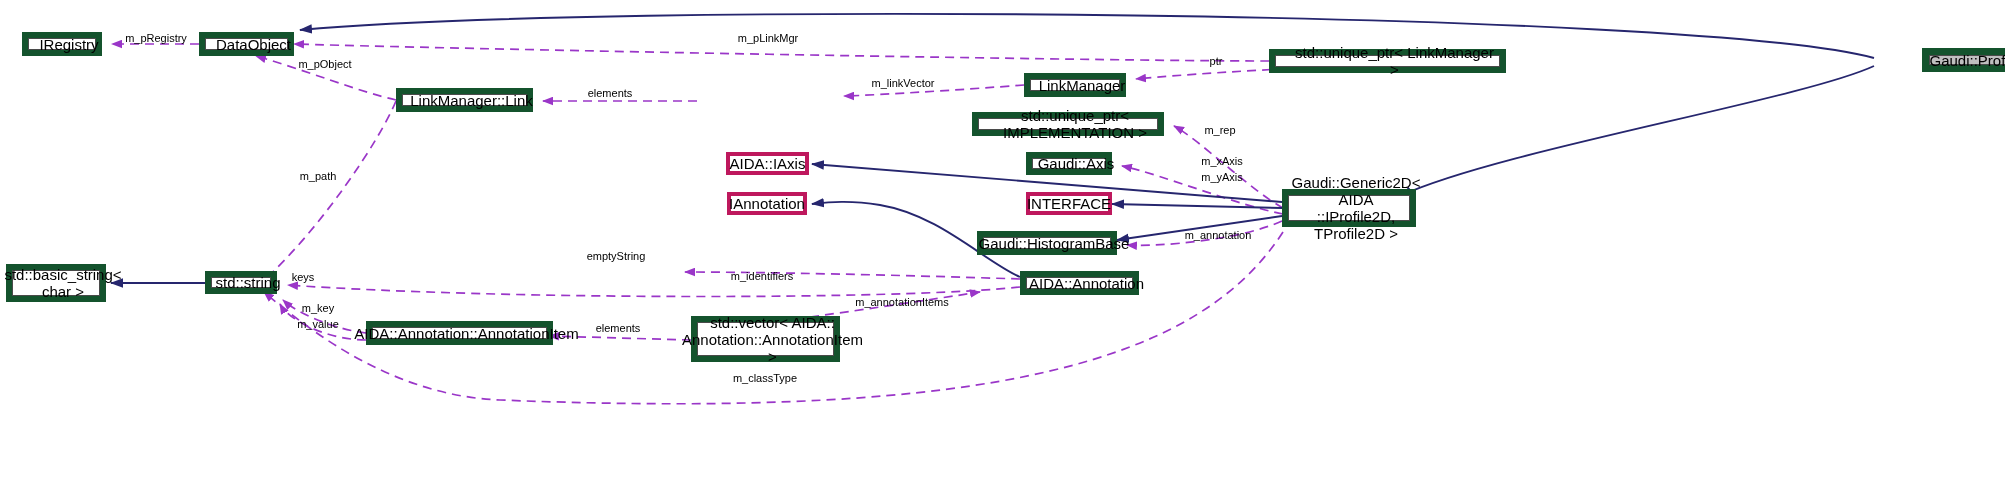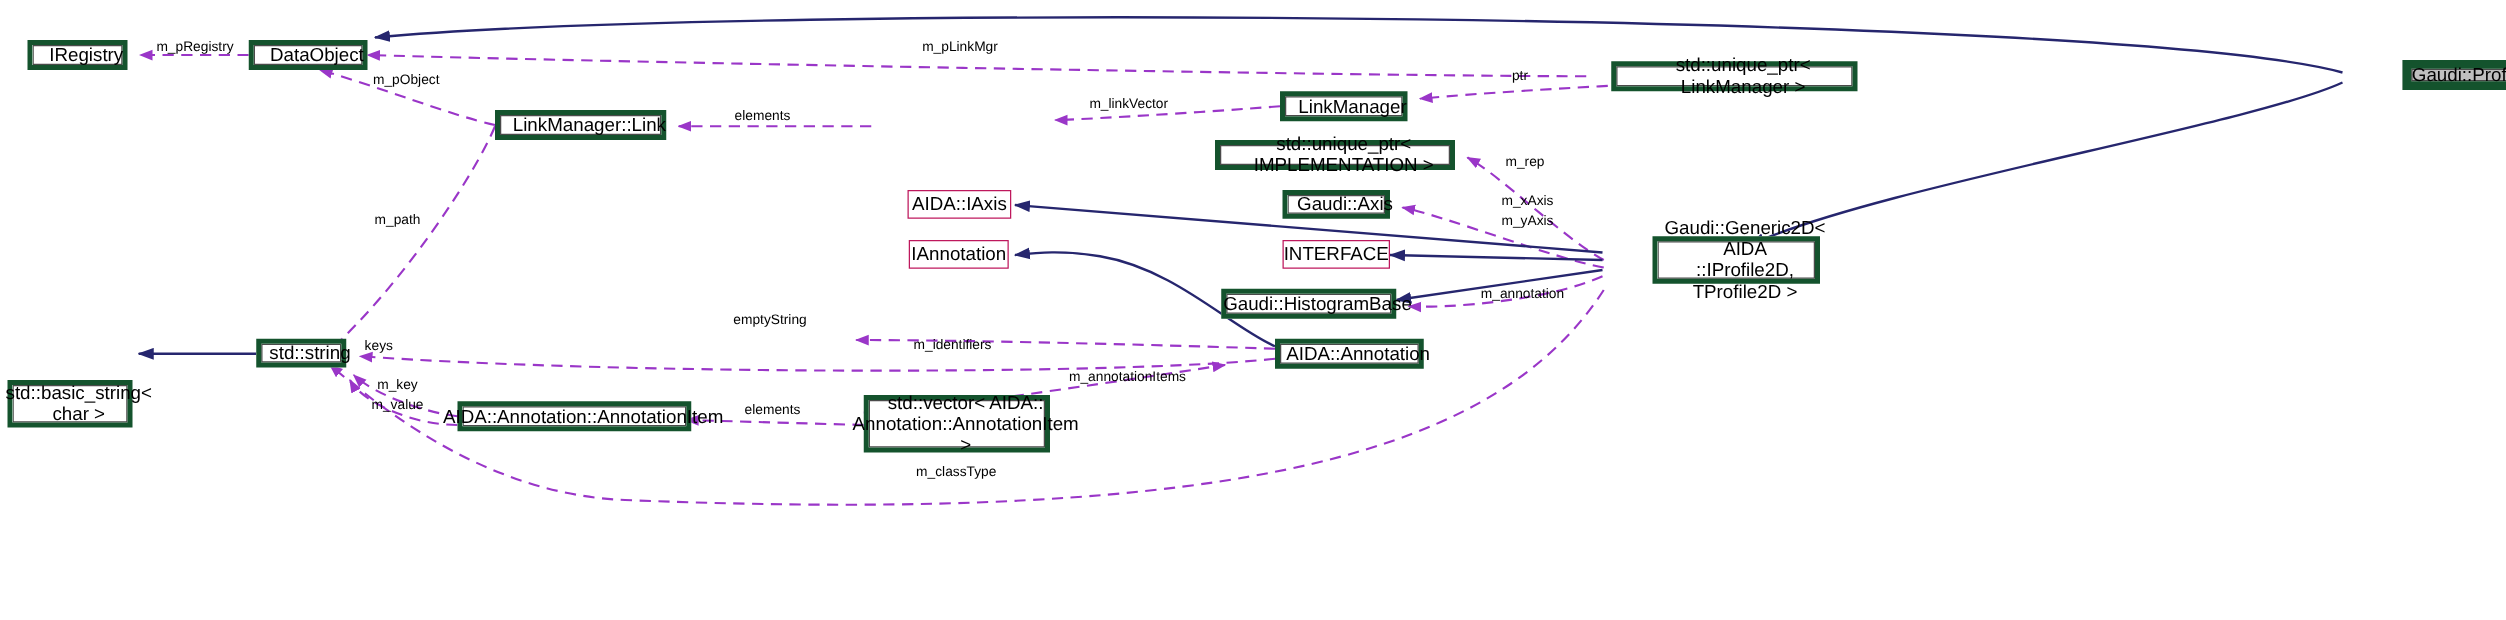--- a/index.html
+++ b/index.html
@@ -27,7 +27,7 @@
     z-index:3;
   }
   
-  .node.solid{ border:4px solid #14532d; box-shadow:0 0 0 1px #4a4a4a inset;padding-left:20px; }
+  .node.solid{ border:6px solid #14532d; box-shadow:0 0 0 1px #4a4a4a inset;padding-left:20px; }
   .node.thin{ border:1px solid #be185d; box-shadow:none; }
   .node.current{
     background:#bfbfbf;

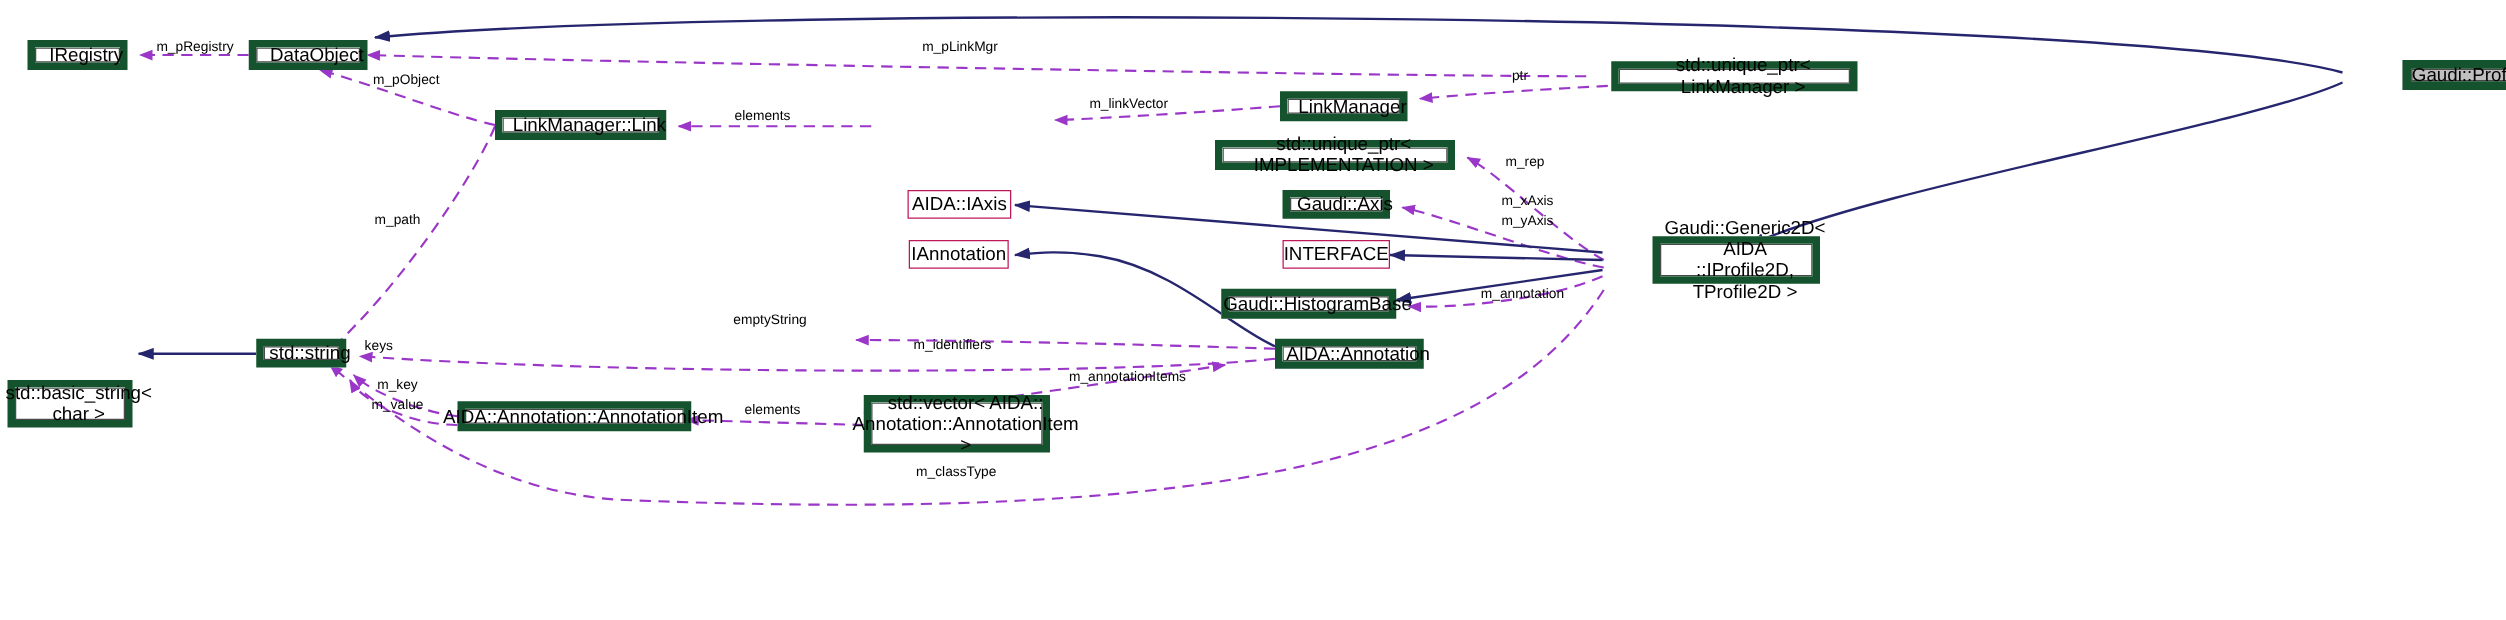--- a/index.html
+++ b/index.html
@@ -113,7 +113,7 @@
     <span>LinkManager</span>
   </div>
 
-  <div class="node solid" style="left:1269px;top:49px;width:197px;height:24px;margin-left:20px;">
+  <div class="node solid" style="left:1269px;top:49px;width:237px;height:24px;">
     <span>std::unique_ptr&lt; LinkManager &gt;</span>
   </div>
 

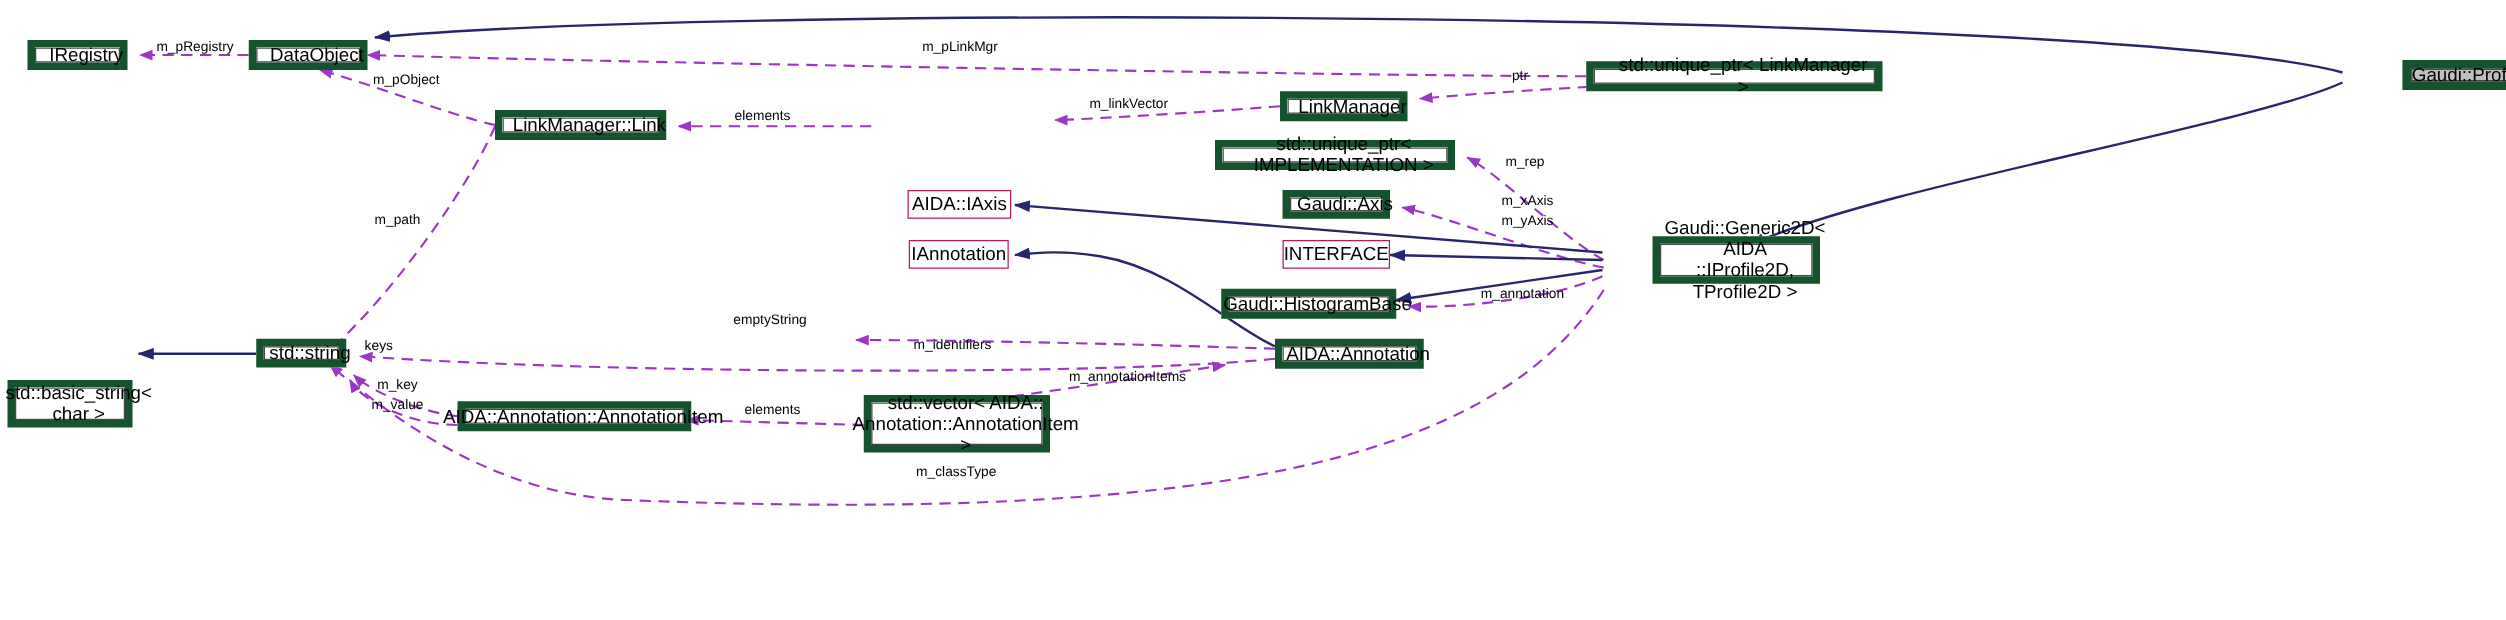--- a/index.html
+++ b/index.html
@@ -28,7 +28,7 @@
   }
   
   .node.solid{ border:6px solid #14532d; box-shadow:0 0 0 1px #4a4a4a inset;padding-left:20px; }
-  .node.thin{ border:1px solid #be185d; box-shadow:none; }
+  .node.thin{ border:4px solid #be185d; box-shadow:none; }
   .node.current{
     background:#bfbfbf;
     border:7px solid #14532d;

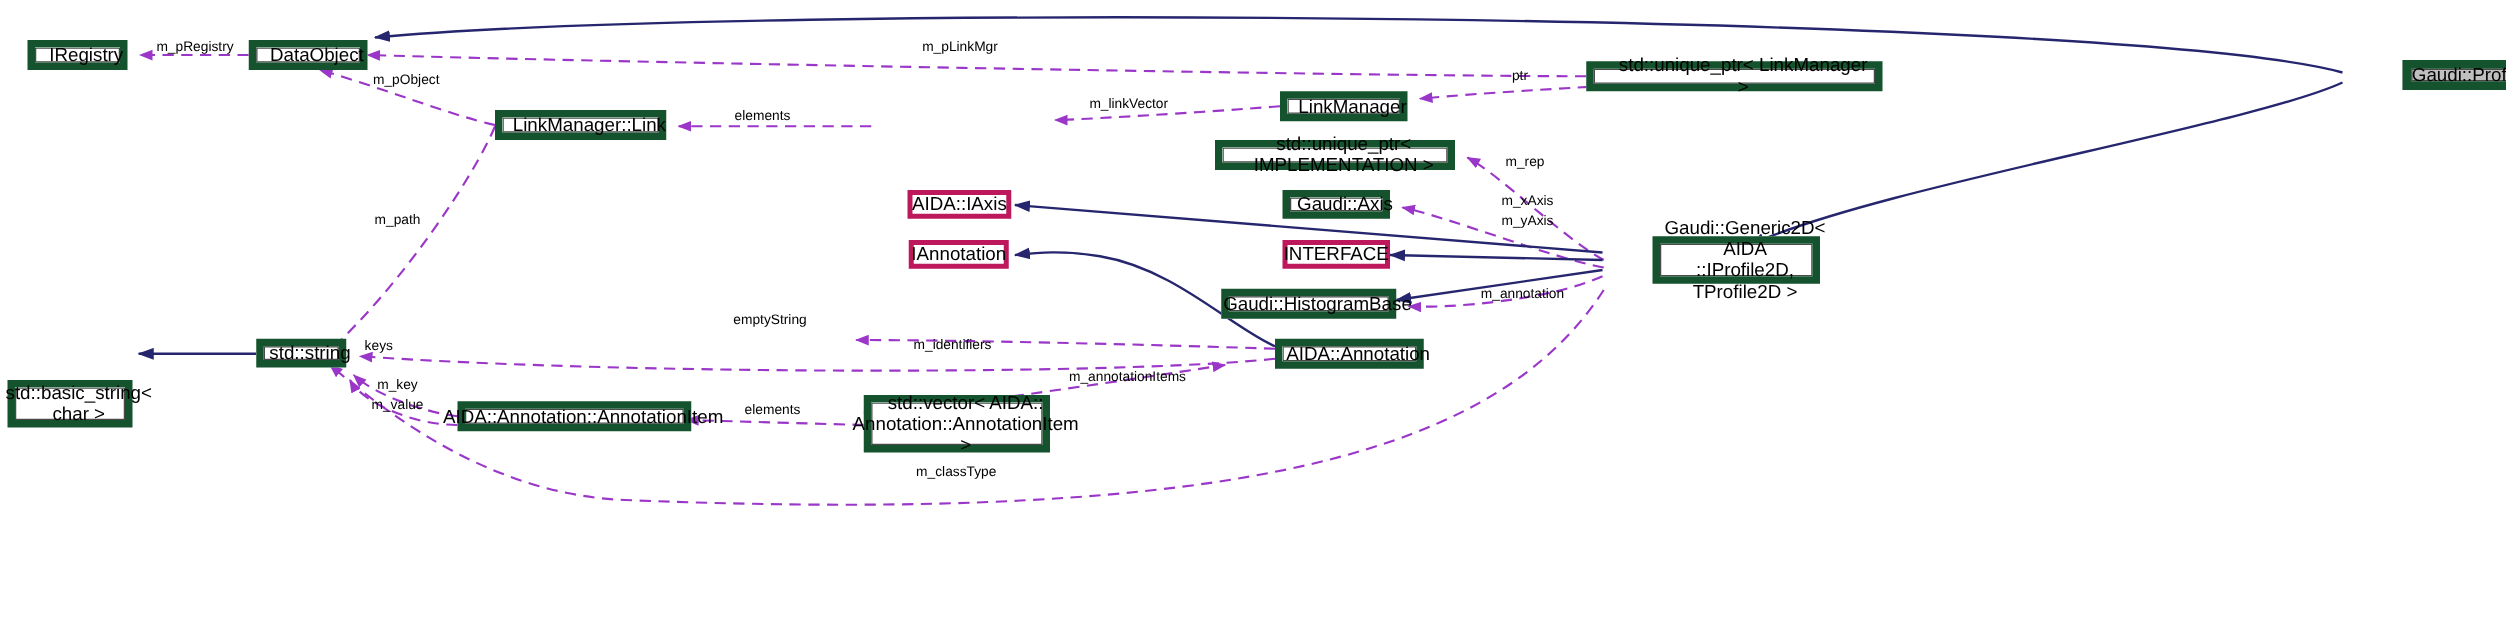--- a/index.html
+++ b/index.html
@@ -141,7 +141,7 @@
     <span>INTERFACE</span>
   </div>
 
-  <div class="node solid" style="left:1282px;top:189px;width:134px;height:38px;margin-left:40px;">
+  <div class="node solid" style="left:1282px;top:189px;width:134px;height:38px;">
     <span>Gaudi::Generic2D&lt; AIDA
 ::IProfile2D, TProfile2D &gt;</span>
   </div>

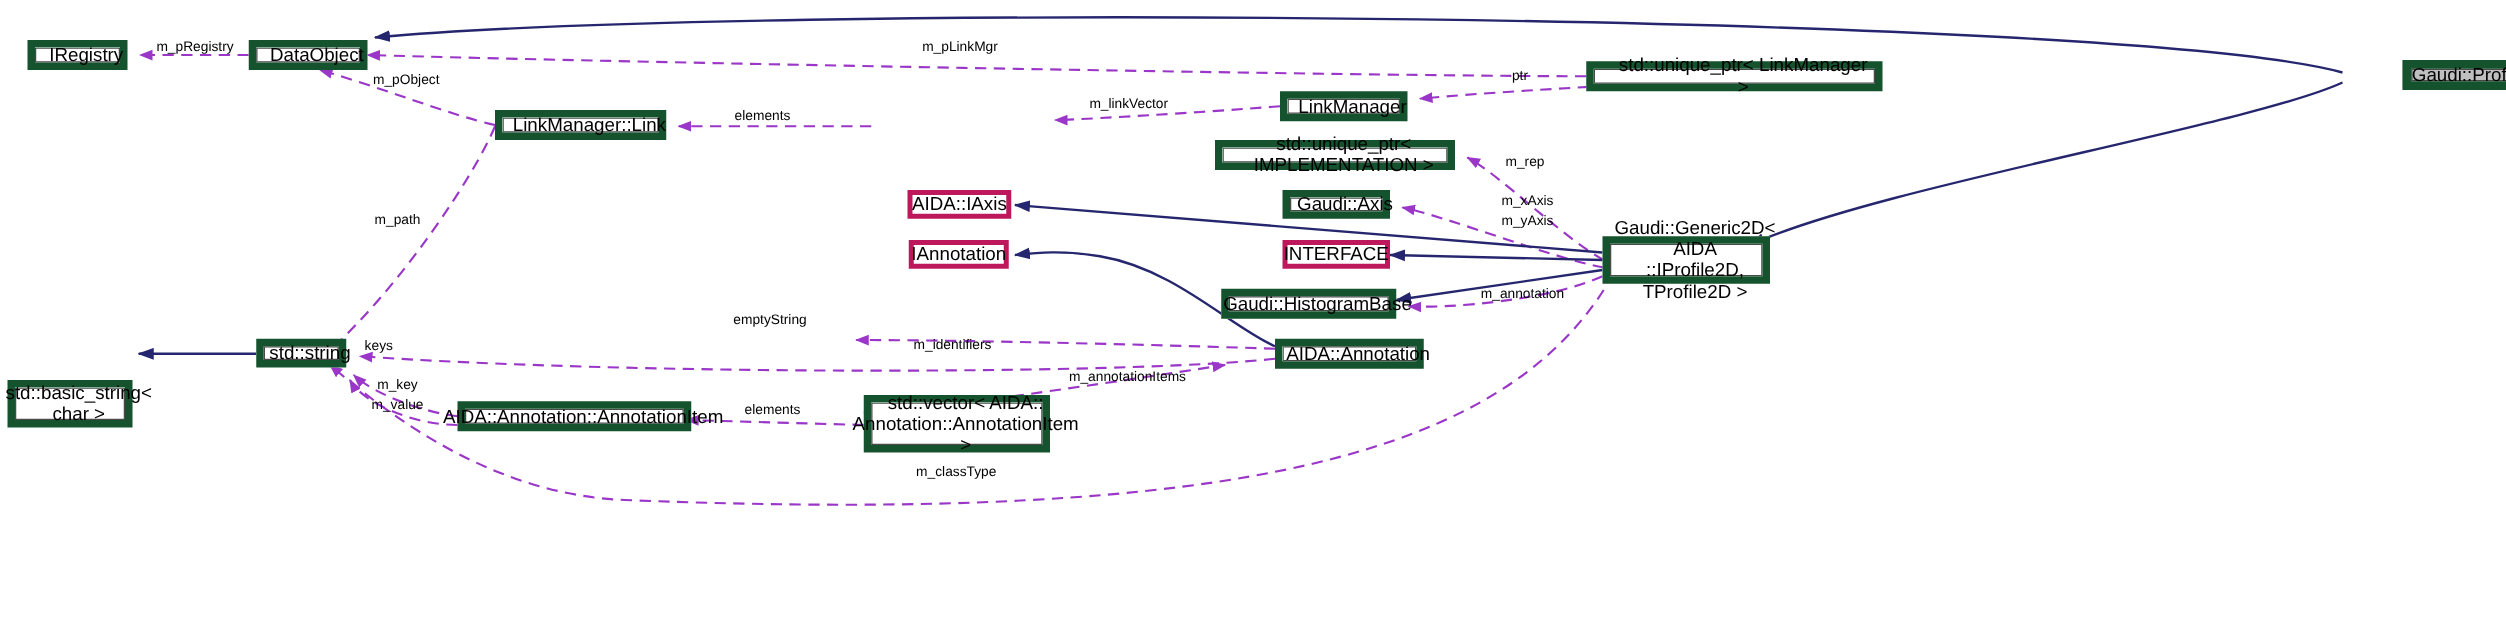--- a/index.html
+++ b/index.html
@@ -150,7 +150,7 @@
     <span>Gaudi::HistogramBase</span>
   </div>
 
-  <div class="node solid" style="left:6px;top:264px;width:100px;height:38px;margin-top:40px;">
+  <div class="node solid" style="left:6px;top:264px;width:100px;height:38px;">
     <span>std::basic_string&lt;
 char &gt;</span>
   </div>

